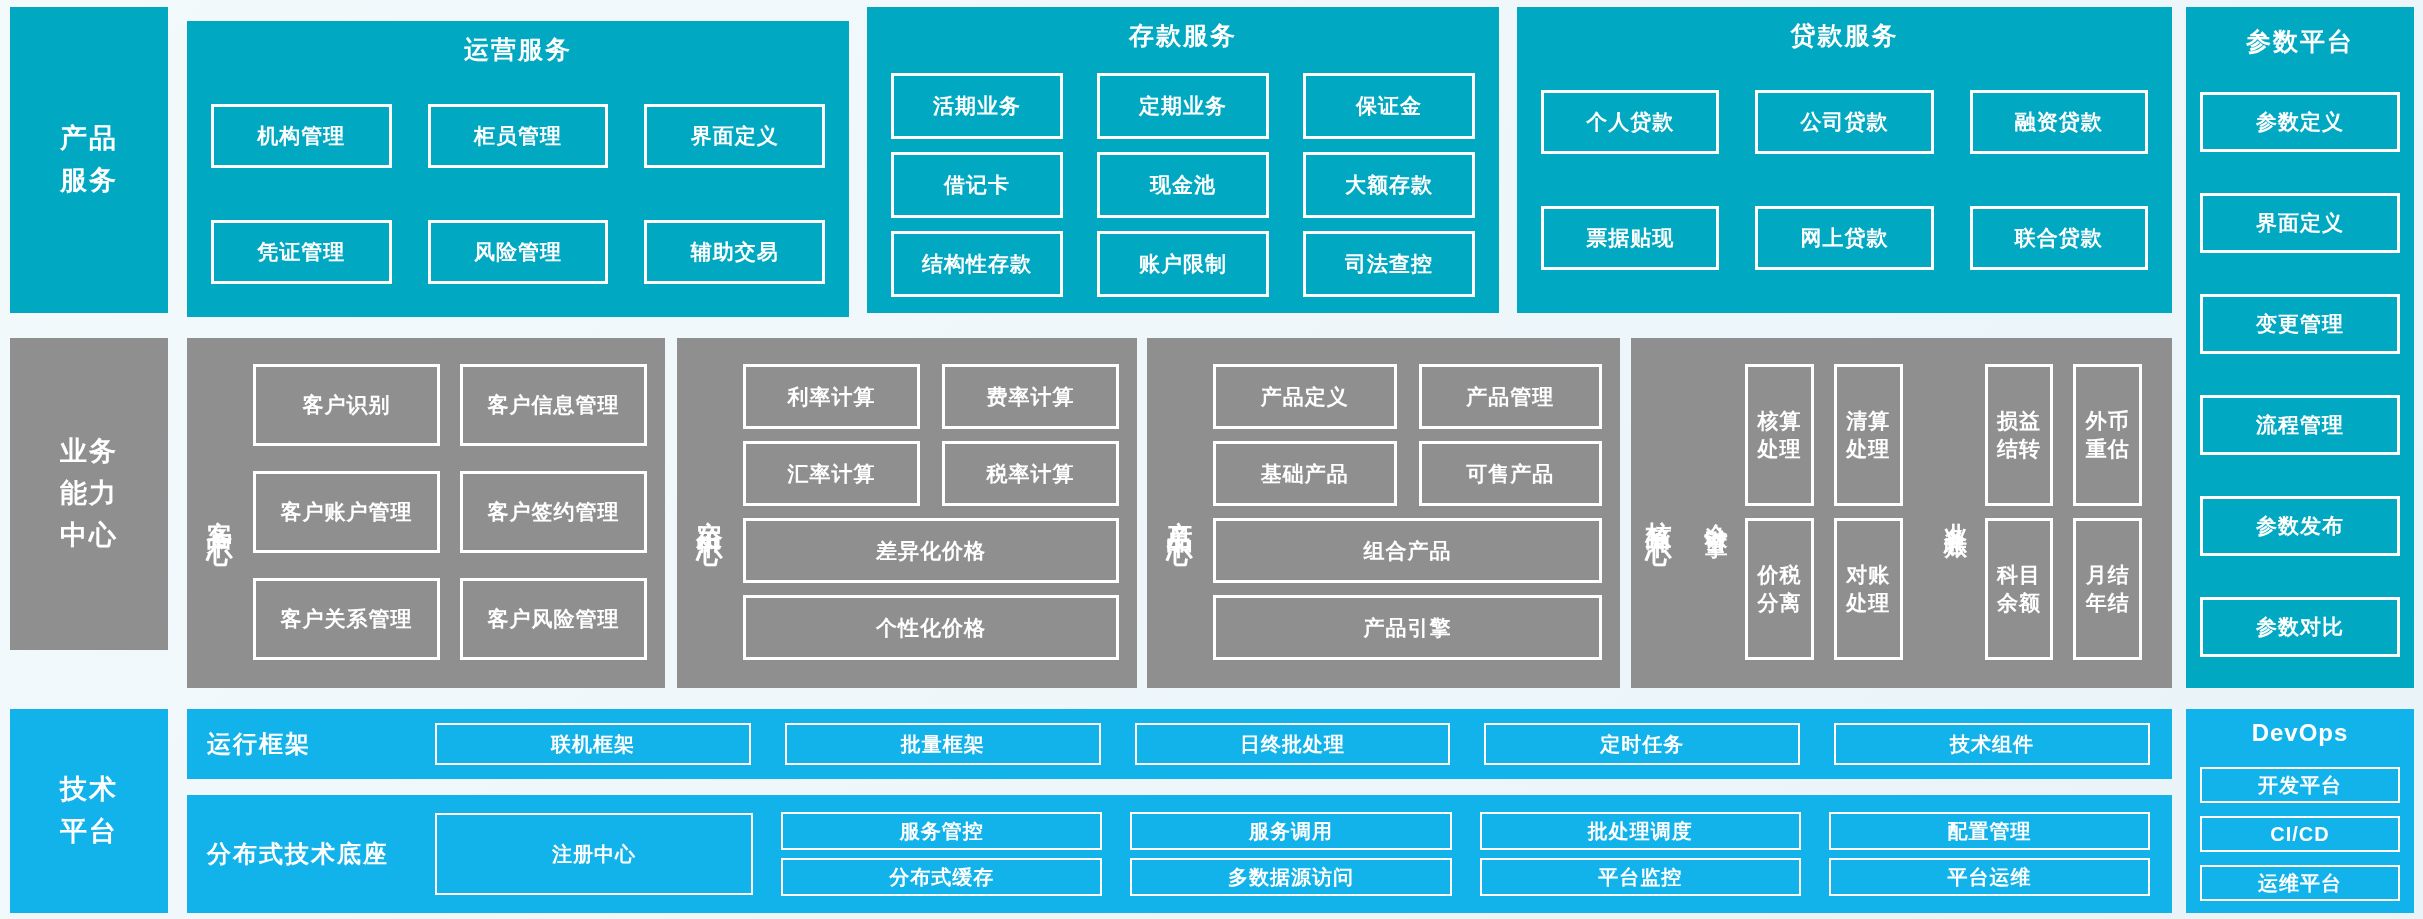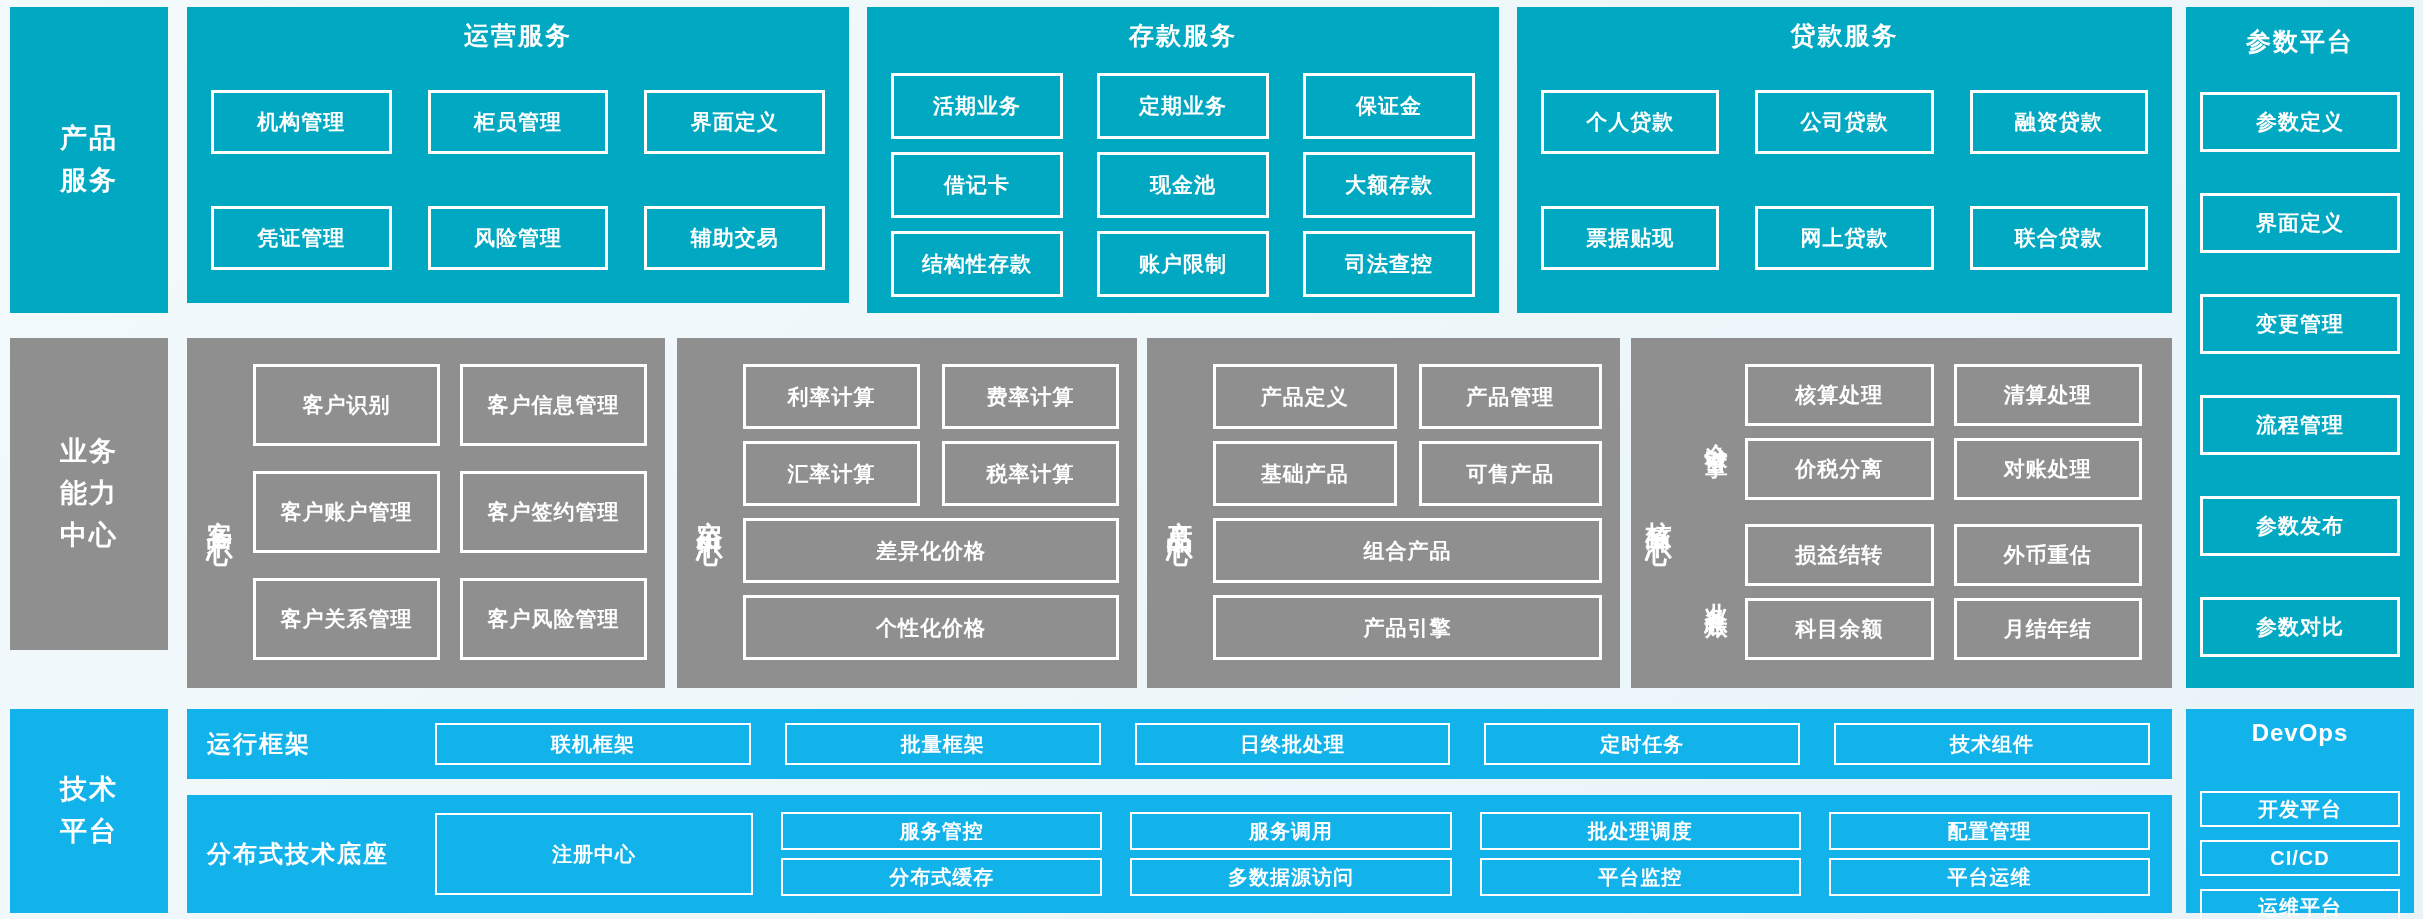--- a/index.html
+++ b/index.html
@@ -100,7 +100,7 @@
 
   
   #rail-product      { left: 10px;   top: 7px;   width: 158px;  height: 306px; }
-  #sec-operations    { left: 187px;  top: 7px;   width: 662px;  height: 296px; }
+  #sec-operations    { left: 187px;  top: 21px;   width: 662px;  height: 296px; }
   #sec-deposit       { left: 867px;  top: 7px;   width: 632px;  height: 306px; }
   #sec-loan          { left: 1517px; top: 7px;   width: 655px;  height: 306px; }
   #col-param         { left: 2186px; top: 7px;   width: 228px;  height: 681px; }

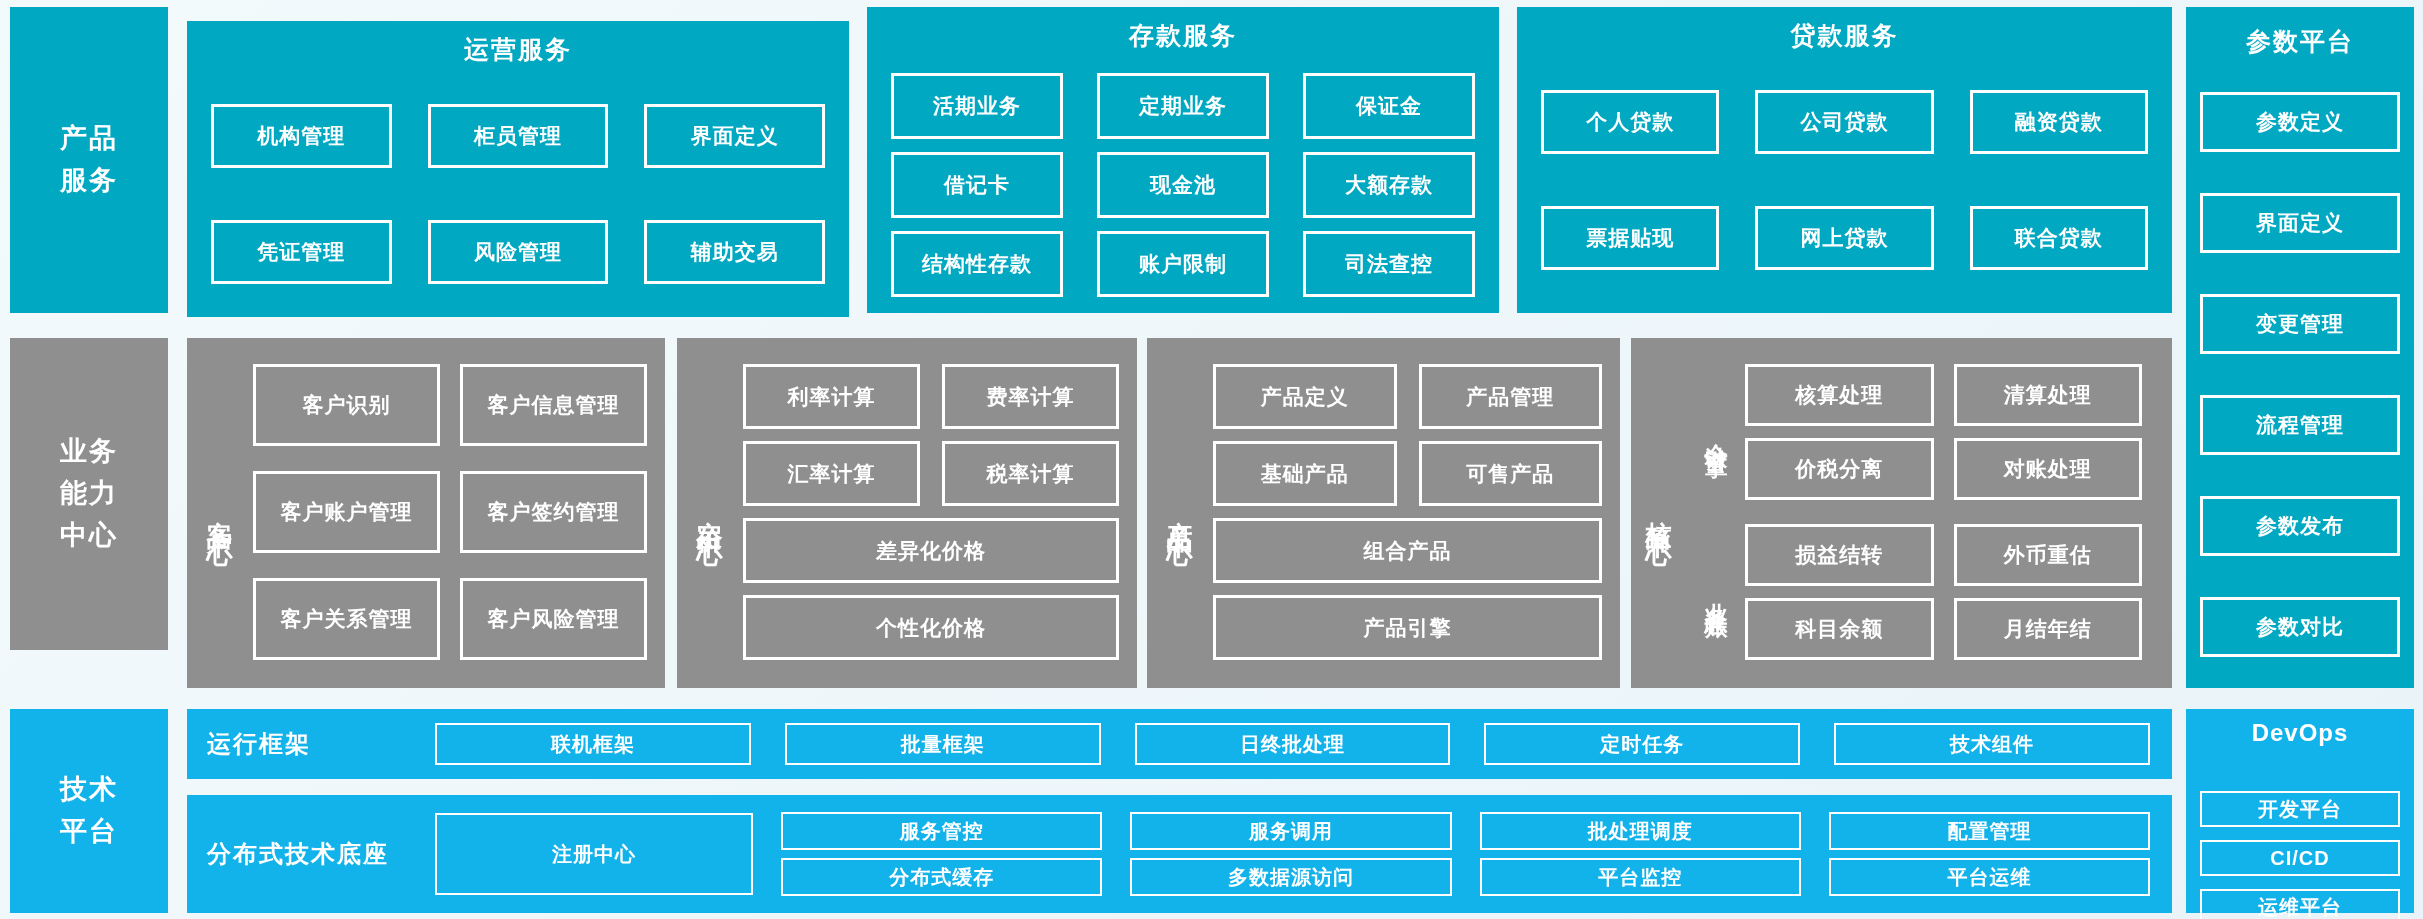--- a/index.html
+++ b/index.html
@@ -74,7 +74,7 @@
     grid-template-rows: repeat(4, 1fr); gap: 12px 22px;
   }
   .span2 { grid-column: 1 / span 2; }
-  .acct-body { flex: 1; display: flex; flex-direction: column; gap: 24px; }
+  .acct-body { flex: 1; display: flex; flex-direction: row; gap: 24px; }
   .acct-group { flex: 1; display: flex; }
   .acct-group .vlabel-wrap { width: 58px; }
   .acct-grid {

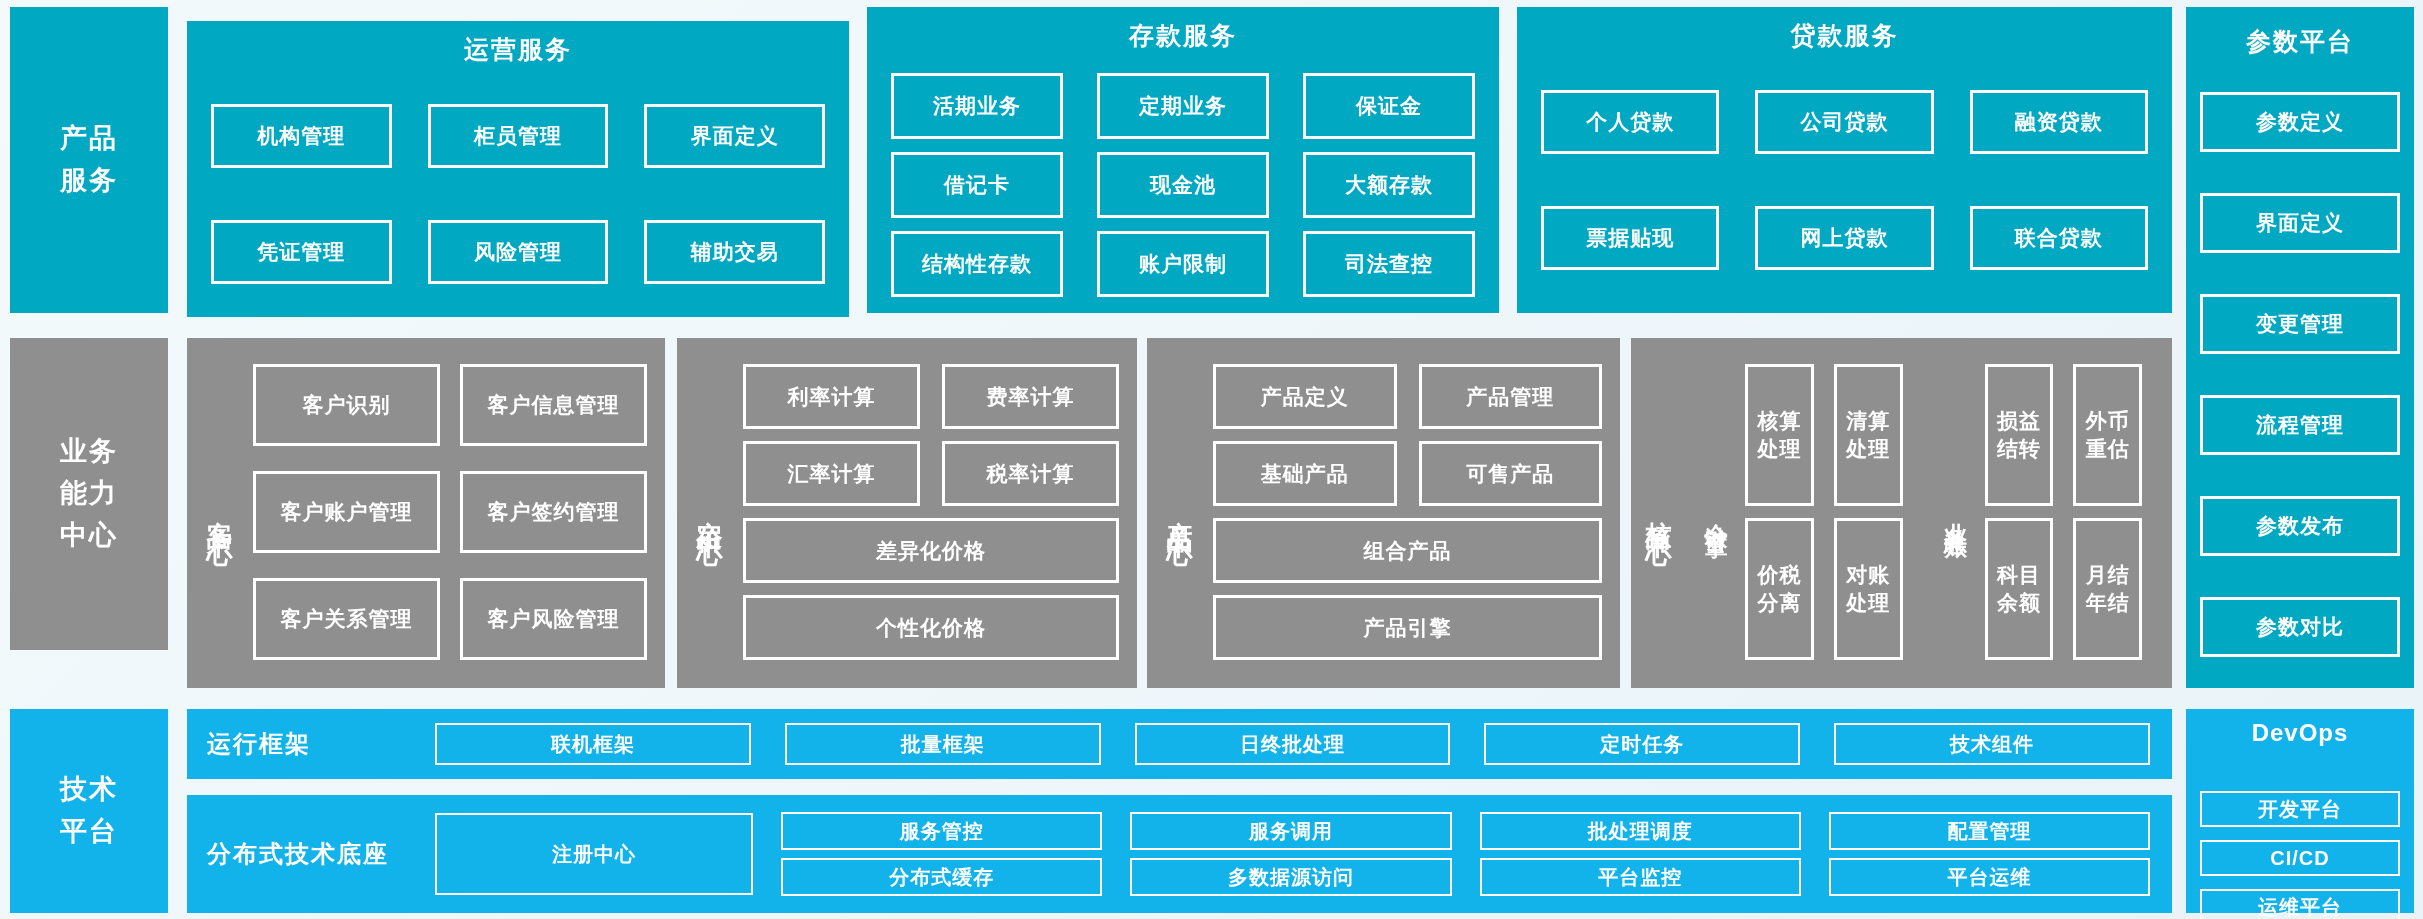--- a/index.html
+++ b/index.html
@@ -93,7 +93,7 @@
   .pair-col .cell { height: 38px; border-width: 2px; font-size: 20px; }
 
   
-  .devops-col { padding: 10px 14px 0 14px; display: flex; flex-direction: column; gap: 24px; }
+  .devops-col { padding: 10px 14px 0 14px; display: flex; flex-direction: column; }
   .devops-title { text-align: center; font-size: 24px; letter-spacing: 1px; }
   .devops-boxes { display: flex; flex-direction: column; gap: 13px; margin-top: 20px; }
   .devops-boxes .cell { height: 36px; border-width: 2px; font-size: 20px; }

